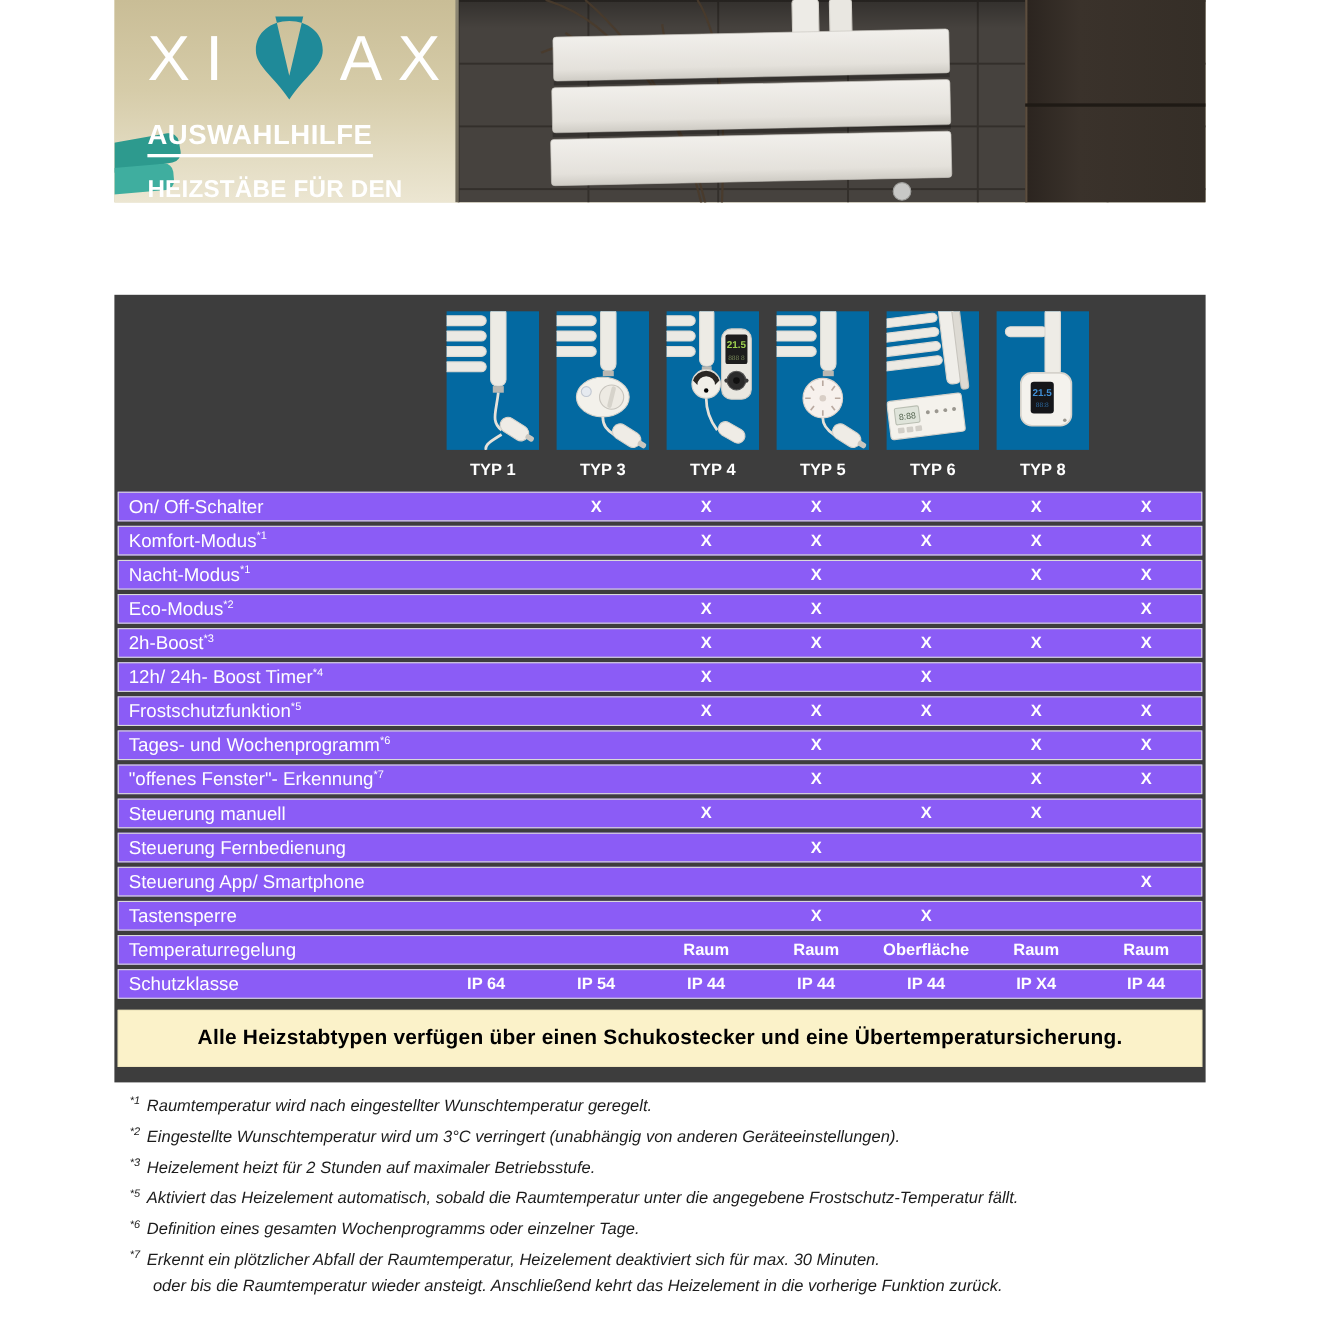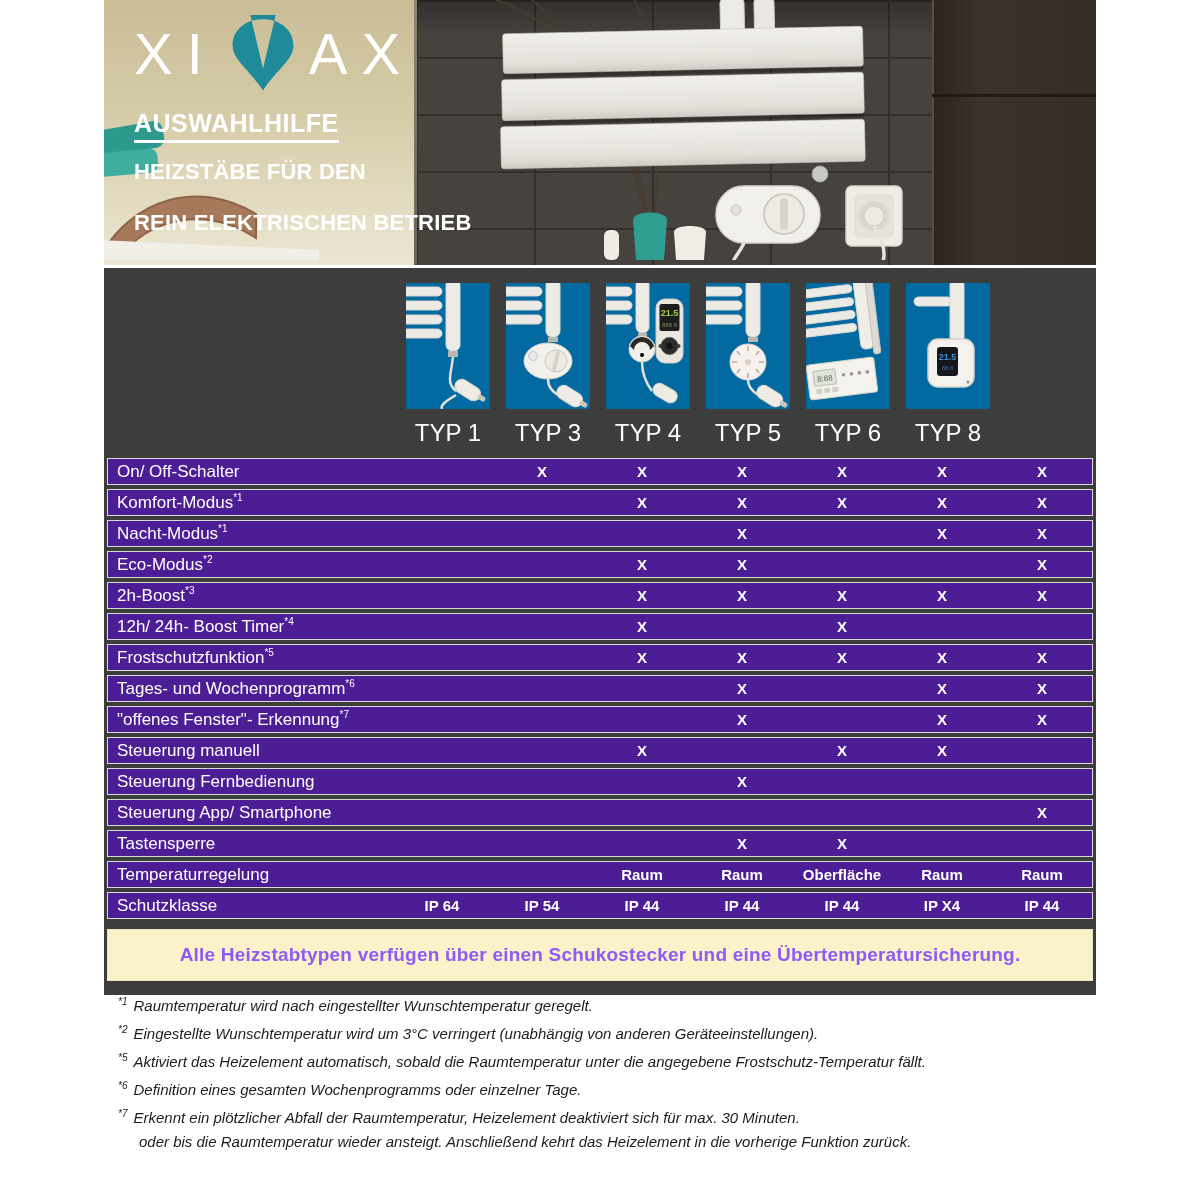--- a/index.html
+++ b/index.html
@@ -6,7 +6,7 @@
   body{width:1200px;height:1200px;background:#ffffff;font-family:"Liberation Sans",sans-serif;position:relative;overflow:hidden;}
 
   
-  .hero{position:absolute;left:104px;top:0;width:992px;height:265px;overflow:hidden;background:#d6cca9;}
+  .hero{position:absolute;left:104px;top:0;width:992px;height:184px;overflow:hidden;background:#d6cca9;}
   .wall-left{position:absolute;left:0;top:0;width:312px;height:100%;
     background:linear-gradient(180deg,#c9bd96 0%,#d6cca9 45%,#e4ddc4 80%,#ece6d2 100%);}
   .tiles{position:absolute;left:312px;top:0;right:0;bottom:0;background-color:#46423e;

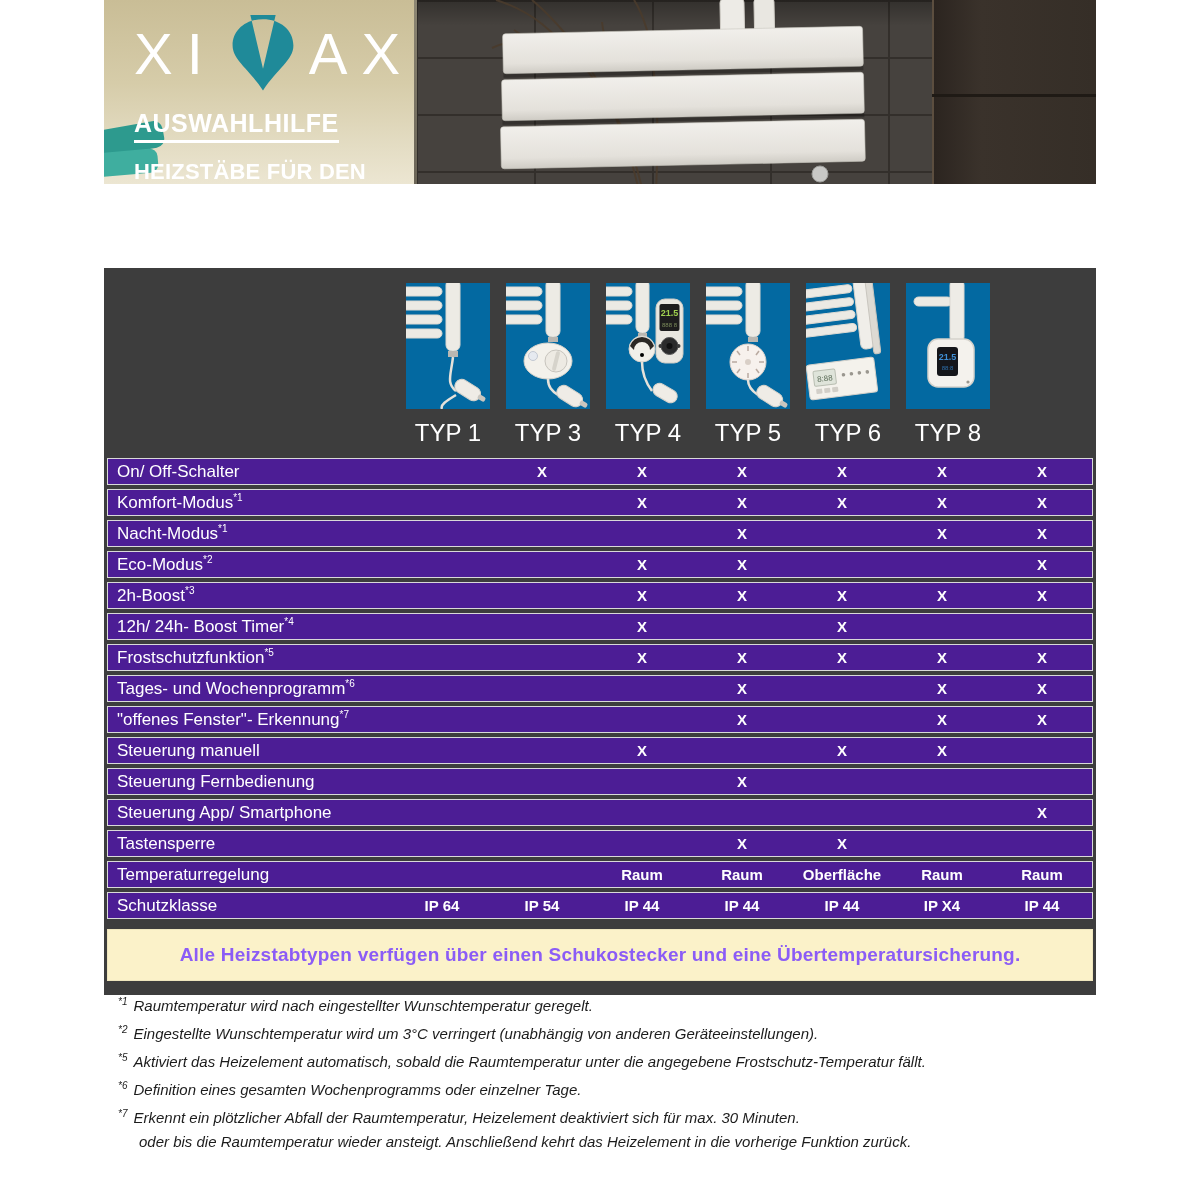--- a/index.html
+++ b/index.html
@@ -33,7 +33,7 @@
   .head{display:flex;padding-left:294px;}
   .head-col{width:100px;text-align:center;}
   .card{width:84px;height:126px;background:#0369a1;margin:0 auto;}
-  .typ{color:#ffffff;font-weight:normal;font-size:24px;padding:10px 0 7px 0;}
+  .typ{color:#ffffff;font-weight:bold;font-size:15px;padding:10px 0 7px 0;}
   .rows{padding:0 3px;}
   .row{display:flex;align-items:center;height:25px;background:#4c1d95;border:1px solid #d9d9d9;margin-top:4px;}
   .row-label{flex:0 0 284px;box-sizing:border-box;padding-left:9px;color:#ffffff;font-size:17px;white-space:nowrap;}

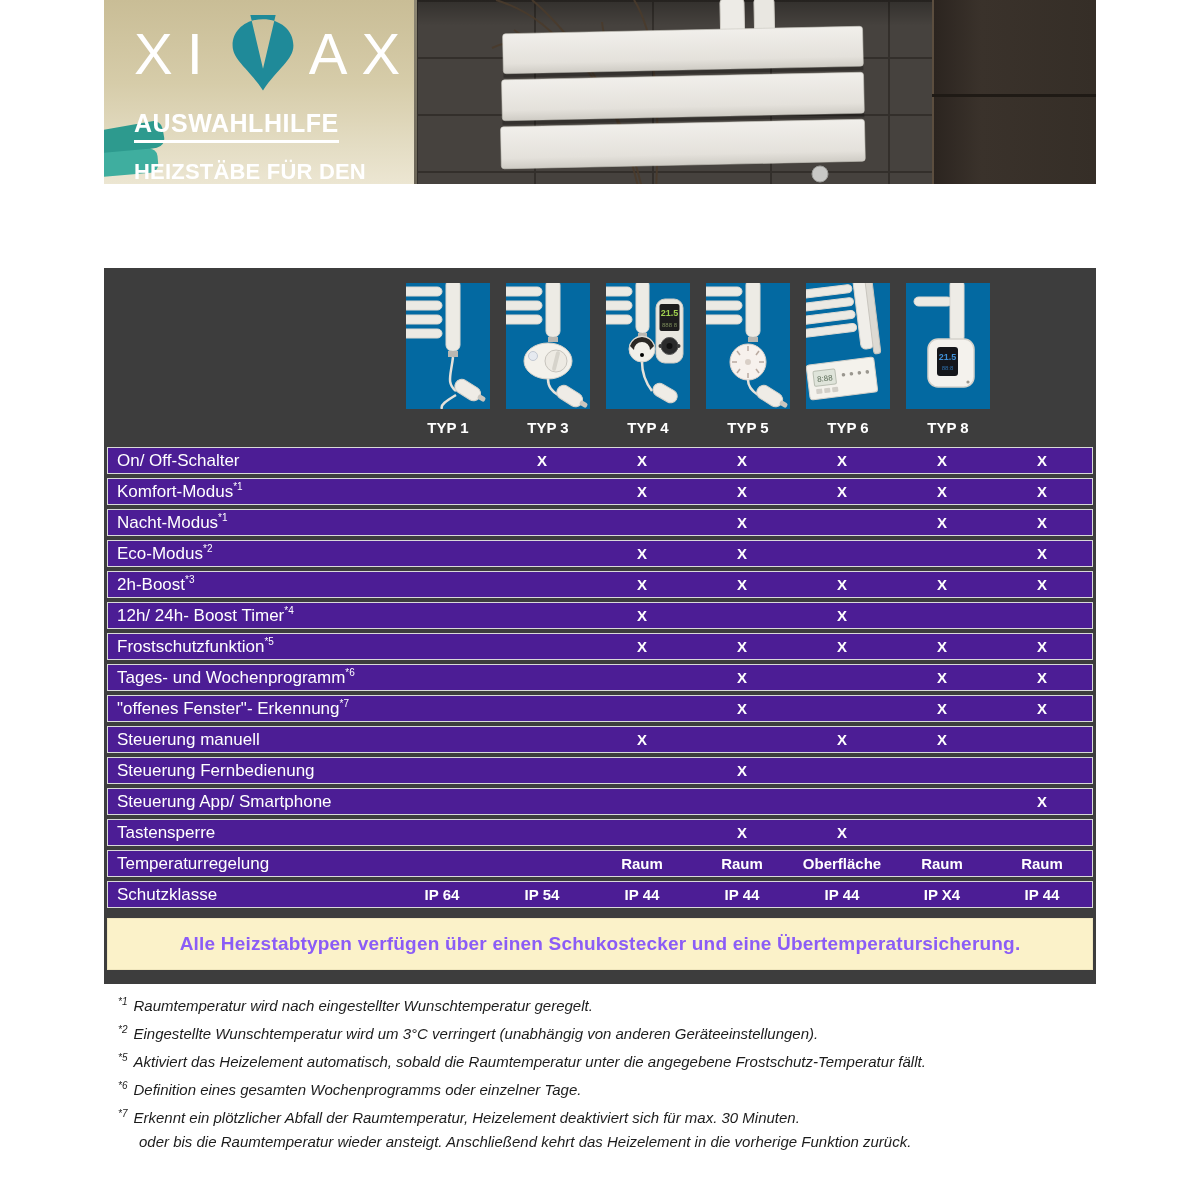--- a/index.html
+++ b/index.html
@@ -35,7 +35,7 @@
   .card{width:84px;height:126px;background:#0369a1;margin:0 auto;}
   .typ{color:#ffffff;font-weight:bold;font-size:15px;padding:10px 0 7px 0;}
   .rows{padding:0 3px;}
-  .row{display:flex;align-items:center;height:25px;background:#4c1d95;border:1px solid #d9d9d9;margin-top:4px;}
+  .row{display:flex;align-items:center;height:25px;background:#8b5cf6;border:1px solid #d9d9d9;margin-top:4px;}
   .row-label{flex:0 0 284px;box-sizing:border-box;padding-left:9px;color:#ffffff;font-size:17px;white-space:nowrap;}
   .row-label sup{font-size:10px;vertical-align:super;line-height:0;}
   .cell{width:100px;text-align:center;color:#ffffff;font-weight:bold;font-size:15px;white-space:nowrap;}

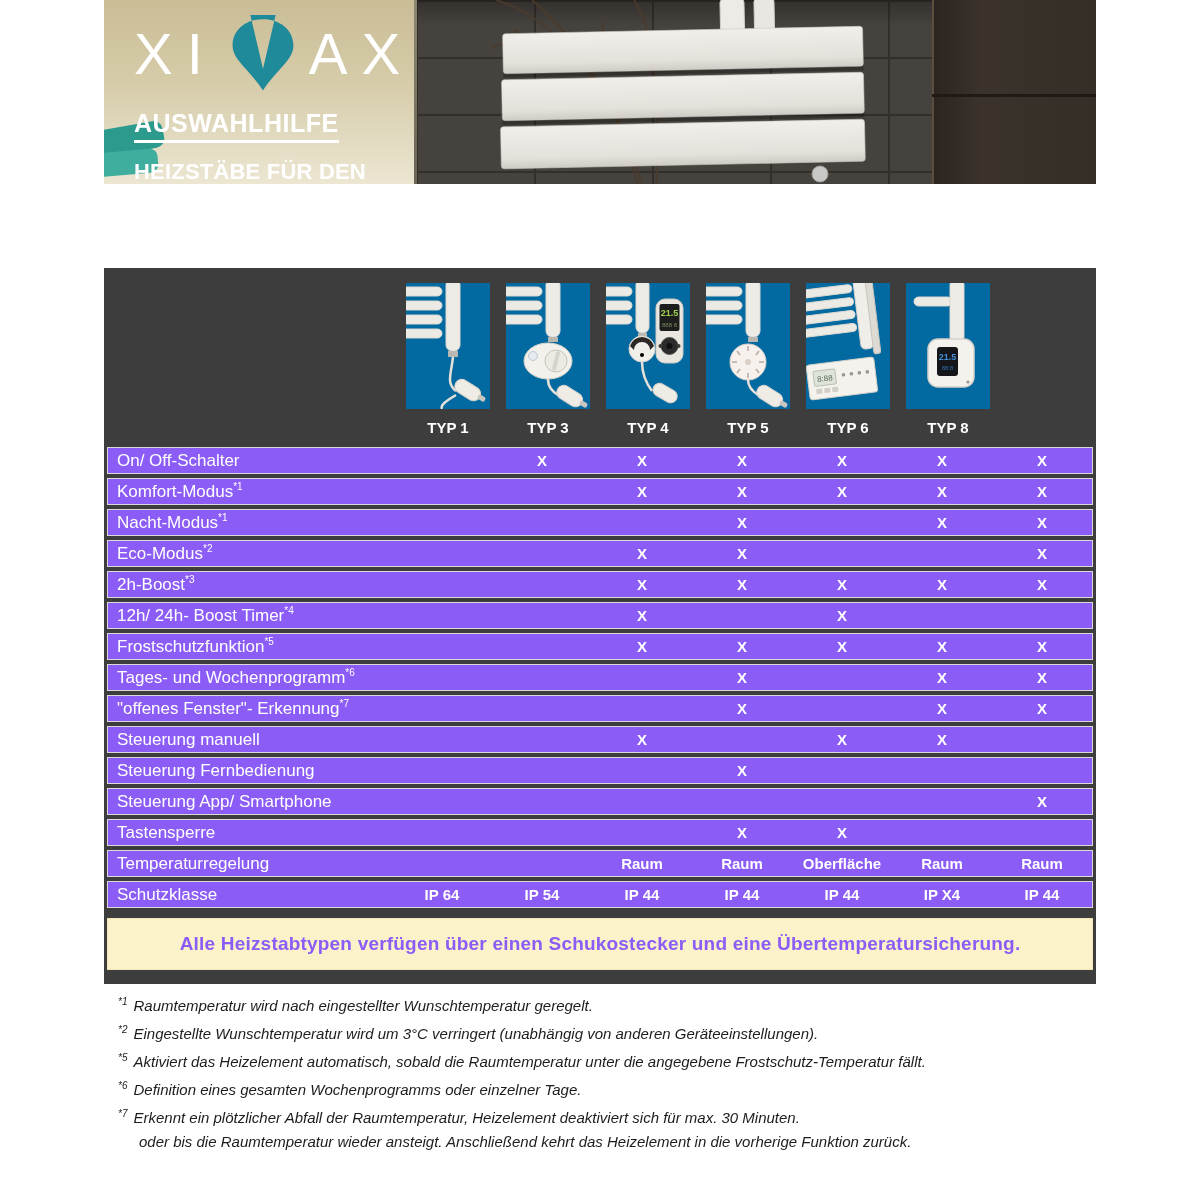--- a/index.html
+++ b/index.html
@@ -41,7 +41,7 @@
   .cell{width:100px;text-align:center;color:#ffffff;font-weight:bold;font-size:15px;white-space:nowrap;}
   .note{margin:10px 3px 0 3px;height:50px;display:flex;align-items:center;justify-content:center;
     background:#fbf2c9;border:1px solid #efe6bd;}
-  .note-text{font-size:19px;font-weight:bold;color:#8b5cf6;letter-spacing:.2px;}
+  .note-text{font-size:19px;font-weight:bold;color:#000000;letter-spacing:.2px;}
 
   
   .footnotes{position:absolute;left:118px;top:993px;width:990px;color:#1c1c1c;font-style:italic;font-size:15px;}

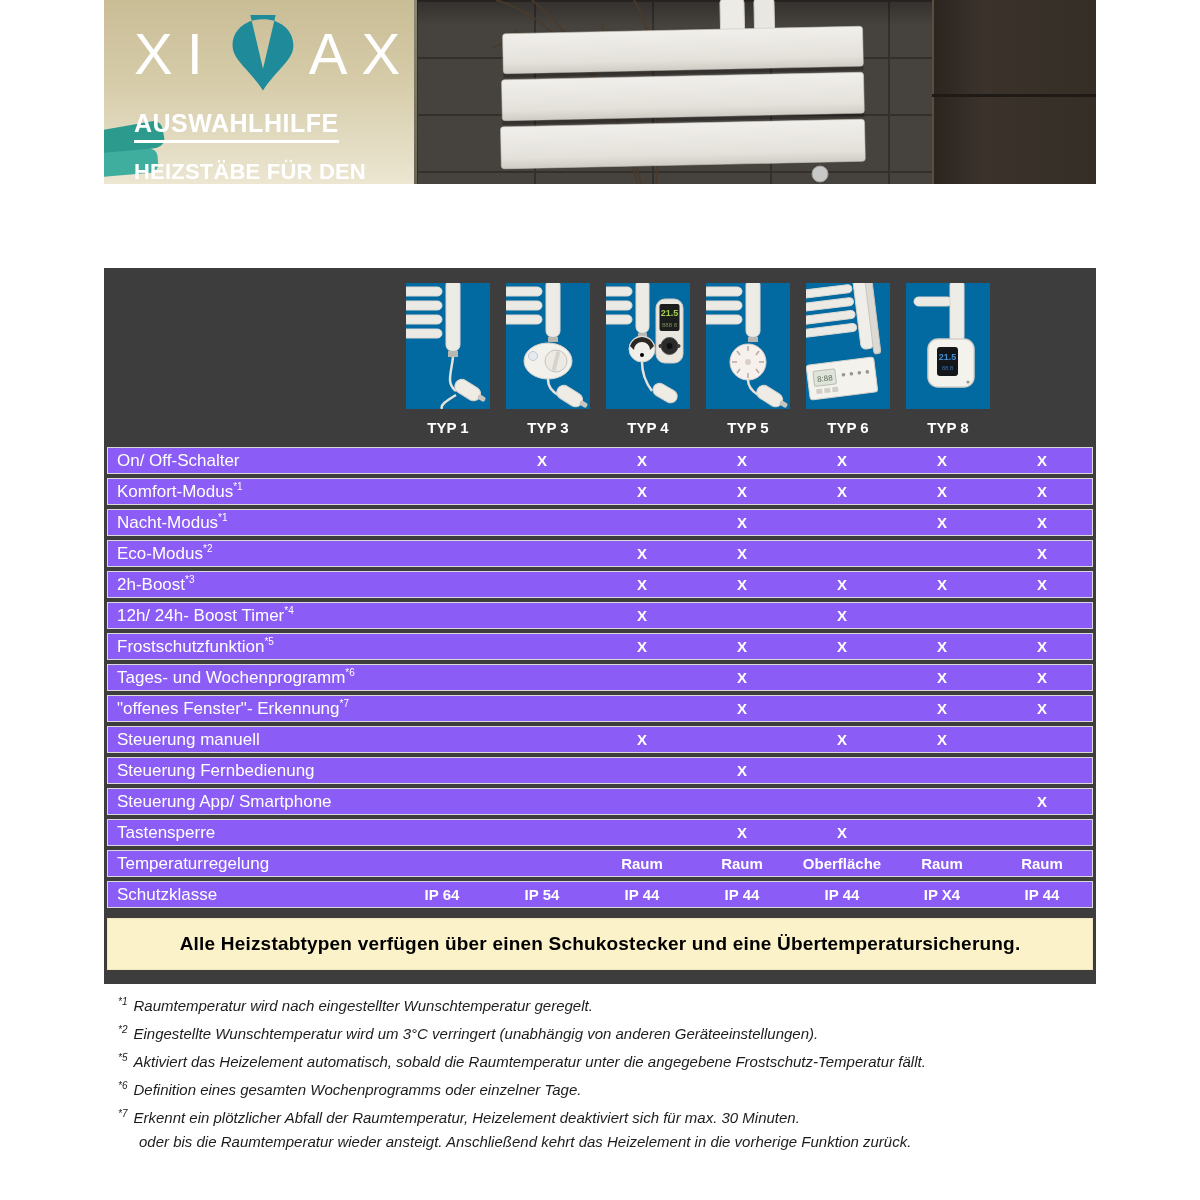--- a/index.html
+++ b/index.html
@@ -457,6 +457,7 @@
 <div class="footnotes">
     <div class="fn"><sup>*1</sup>Raumtemperatur wird nach eingestellter Wunschtemperatur geregelt.</div>
     <div class="fn"><sup>*2</sup>Eingestellte Wunschtemperatur wird um 3°C verringert (unabhängig von anderen Geräteeinstellungen).</div>
+    <div class="fn"><sup>*3</sup>Heizelement heizt für 2 Stunden auf maximaler Betriebsstufe.</div>
     <div class="fn"><sup>*5</sup>Aktiviert das Heizelement automatisch, sobald die Raumtemperatur unter die angegebene Frostschutz-Temperatur fällt.</div>
     <div class="fn"><sup>*6</sup>Definition eines gesamten Wochenprogramms oder einzelner Tage.</div>
     <div class="fn"><sup>*7</sup>Erkennt ein plötzlicher Abfall der Raumtemperatur, Heizelement deaktiviert sich für max. 30 Minuten.</div>

